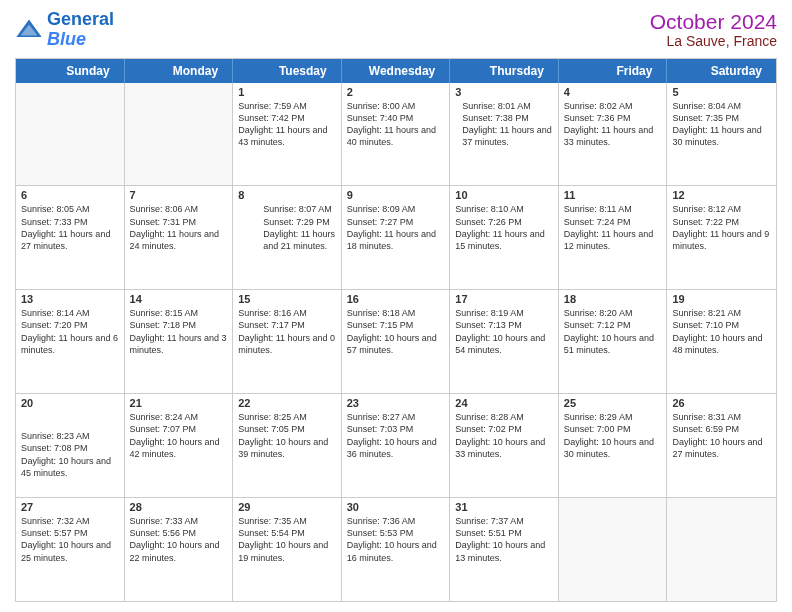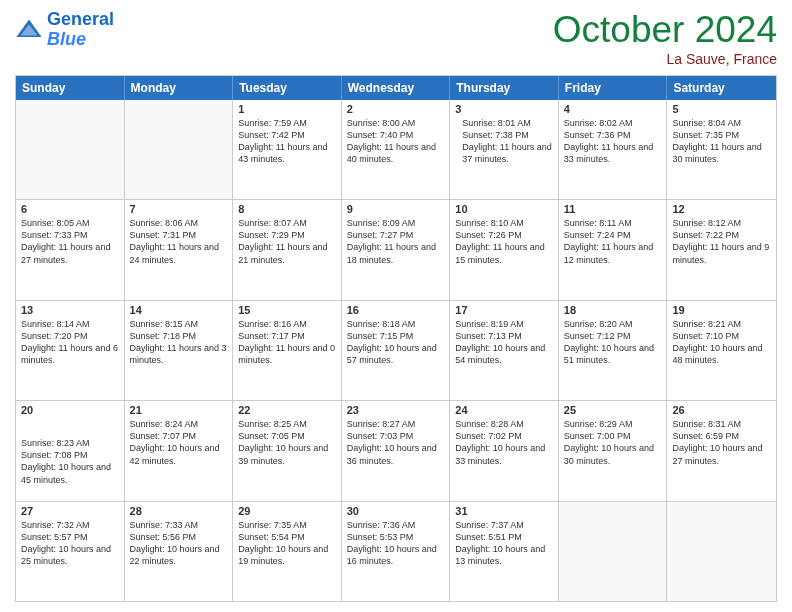--- a/index.html
+++ b/index.html
@@ -45,9 +45,9 @@
       text-align: right;
     }
     .month-title {
-      font-size: 37px;
+      font-size: 21px;
       font-weight: 300;
-      color: #15803d;
+      color: #a21caf;
       line-height: 1.1;
     }
     .location {

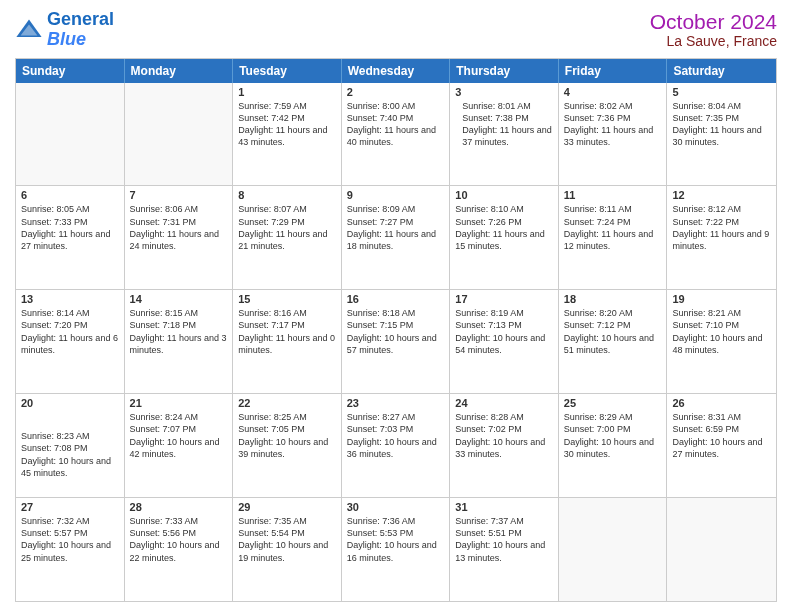--- a/index.html
+++ b/index.html
@@ -69,8 +69,8 @@
       color: #fff;
       font-size: 12px;
       font-weight: bold;
-      padding: 5px 6px;
-      text-align: left;
+      padding: 5px 14px;
+      text-align: right;
       border-right: 1px solid #5a9ad4;
     }
     .cal-header-cell:last-child { border-right: none; }

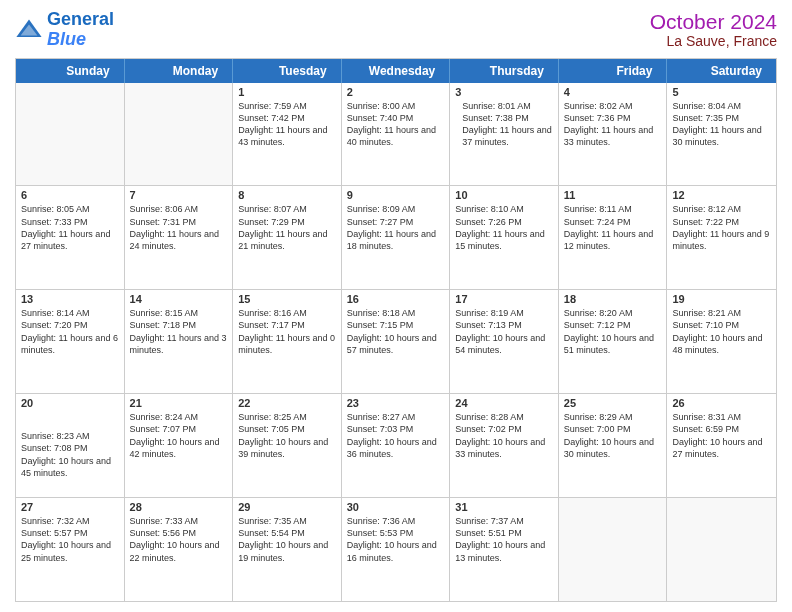--- a/index.html
+++ b/index.html
@@ -191,7 +191,7 @@
           </div>
           <div class="cal-cell">
             <span class="day-number">8</span>
-            <div class="cell-text" style="white-space: pre-line;">Sunrise: 8:07 AM
+            <div class="cell-text" style="white-space: pre-line; margin-left: 25px;">Sunrise: 8:07 AM
 Sunset: 7:29 PM
 Daylight: 11 hours and 21 minutes.</div>
           </div>

